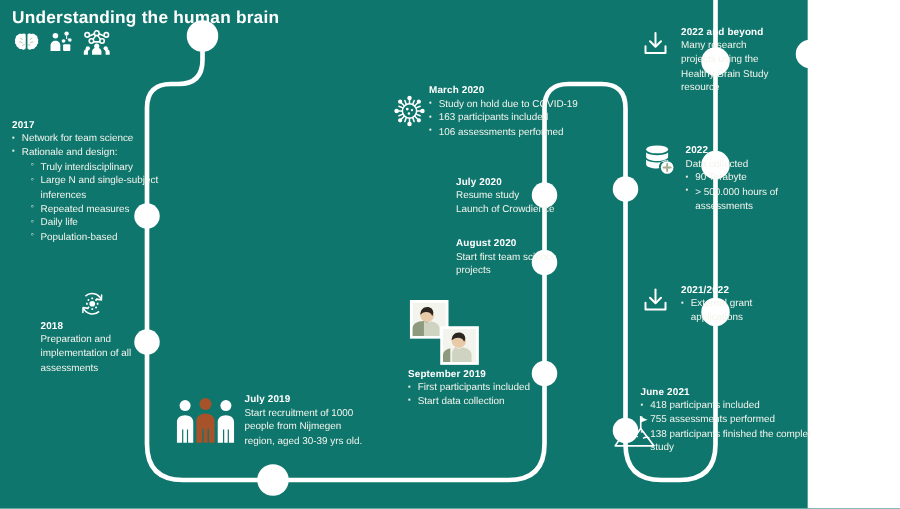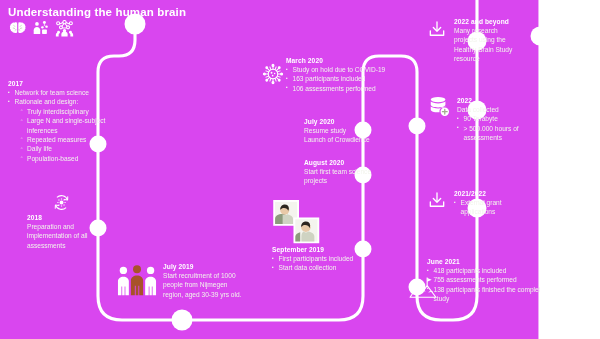--- a/index.html
+++ b/index.html
@@ -11,7 +11,7 @@
   #stage {
     position: relative;
     width: 540px; height: 339px;
-    background: #d946ef;
+    background: #0f766e;
     overflow: hidden;
   }
   #track { position: absolute; left: 0; top: 0; width: 600px; height: 339px; }

